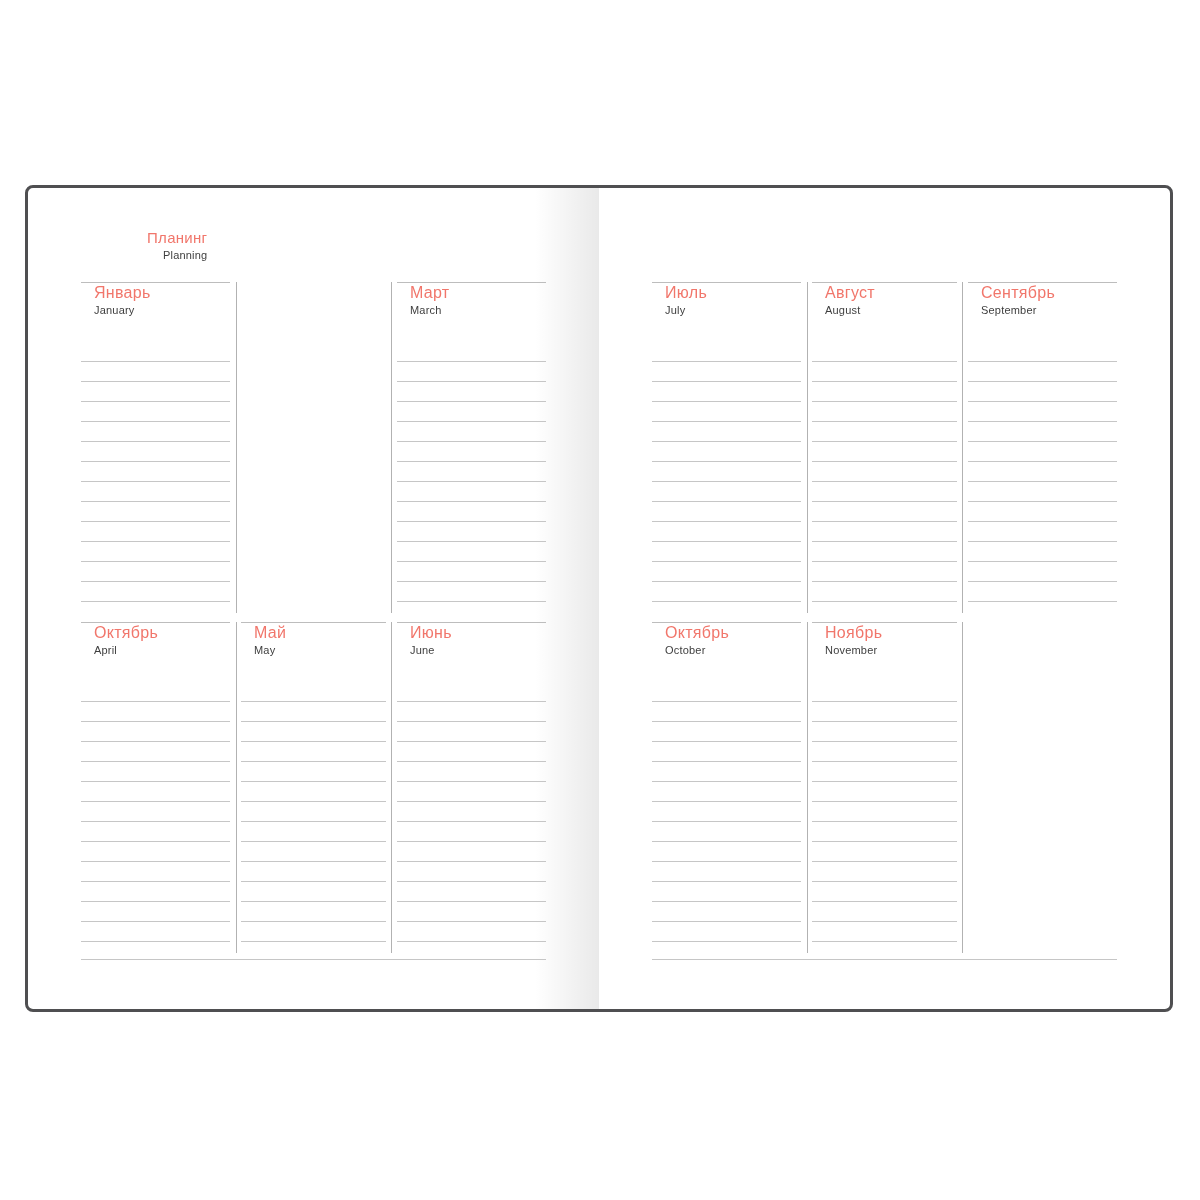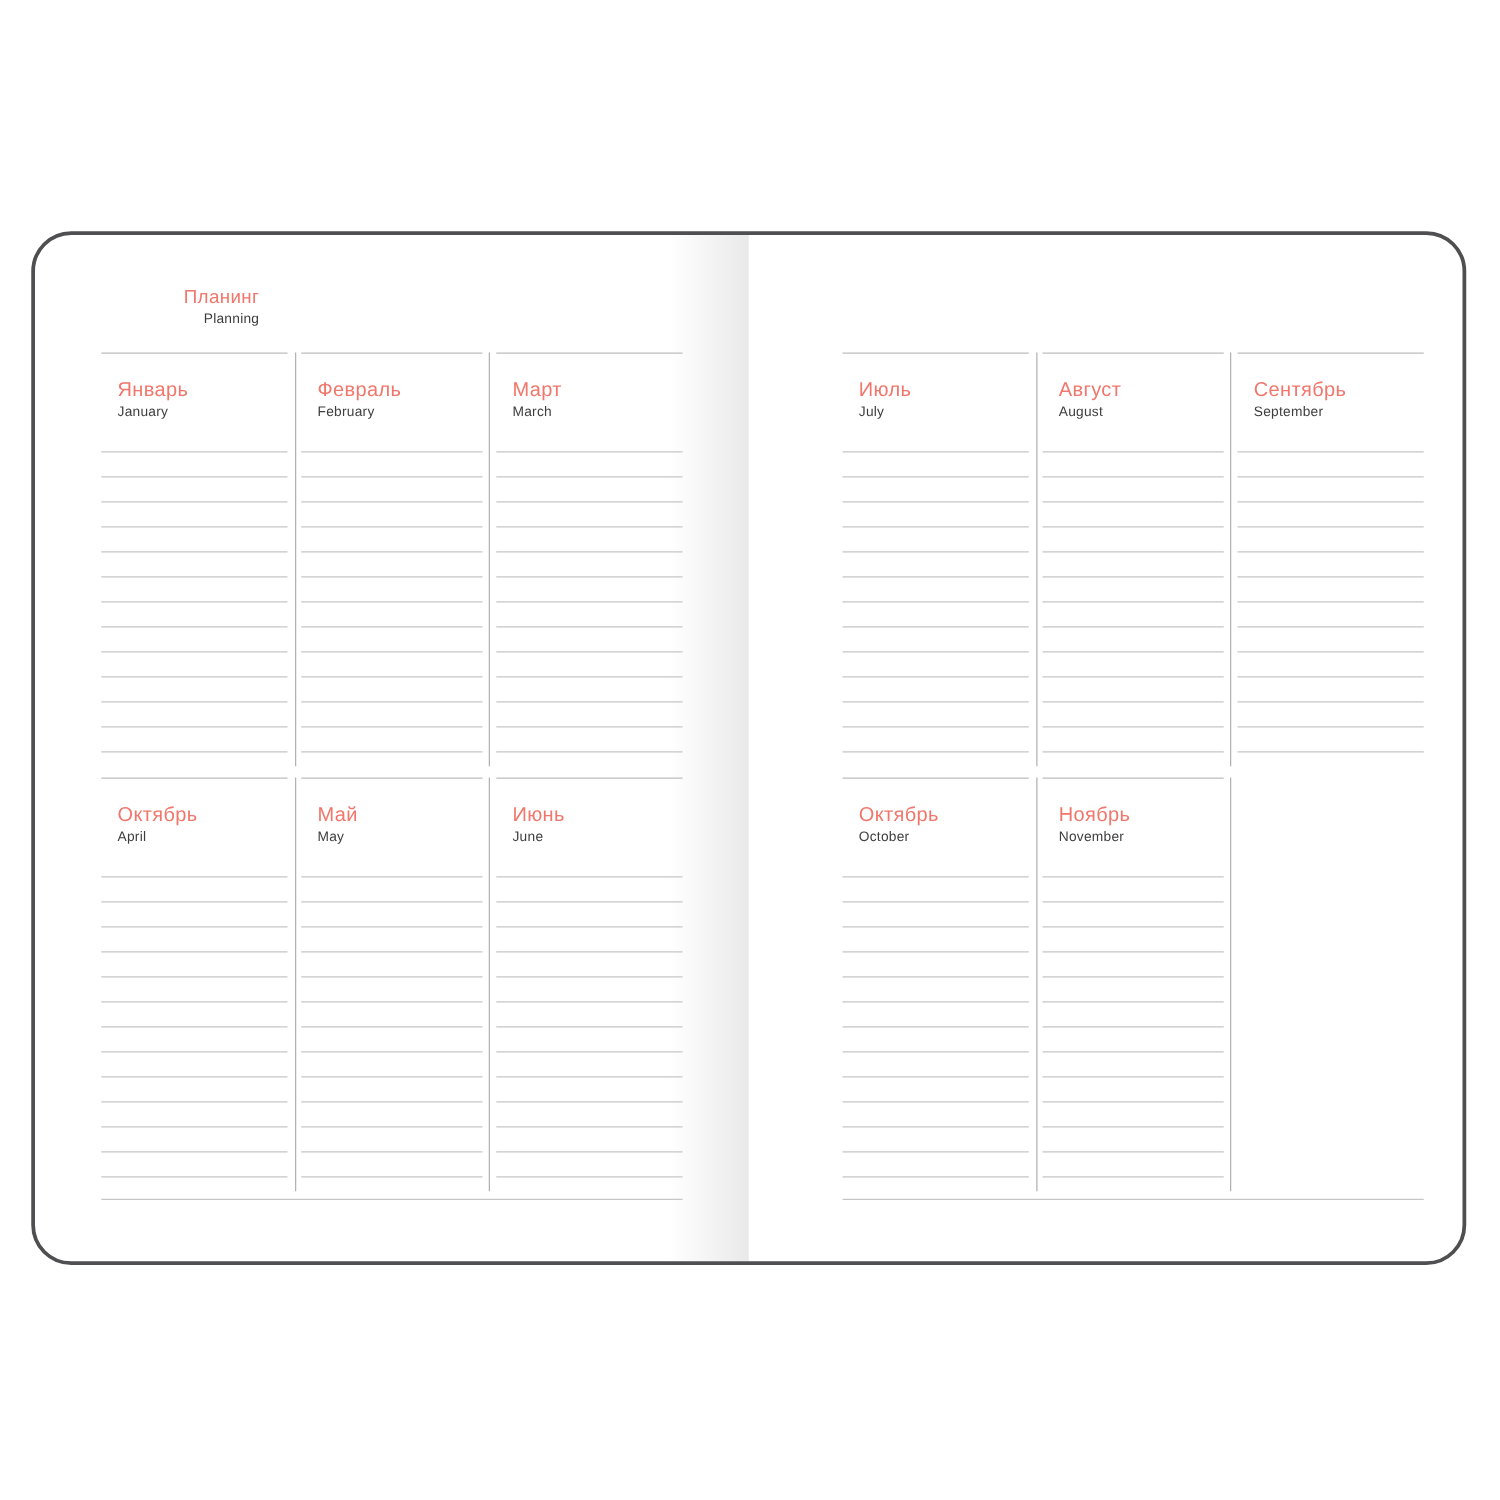--- a/index.html
+++ b/index.html
@@ -18,7 +18,7 @@
   .cover{
     position:absolute;left:25px;top:185px;width:1148px;height:827px;
     box-sizing:border-box;border:3px solid var(--coverborder);
-    border-radius:32px;background:#ffffff;overflow:hidden;
+    border-radius:8px;background:#ffffff;overflow:hidden;
   }
   .spine-shadow{
     position:absolute;left:507px;top:0;width:64px;height:100%;

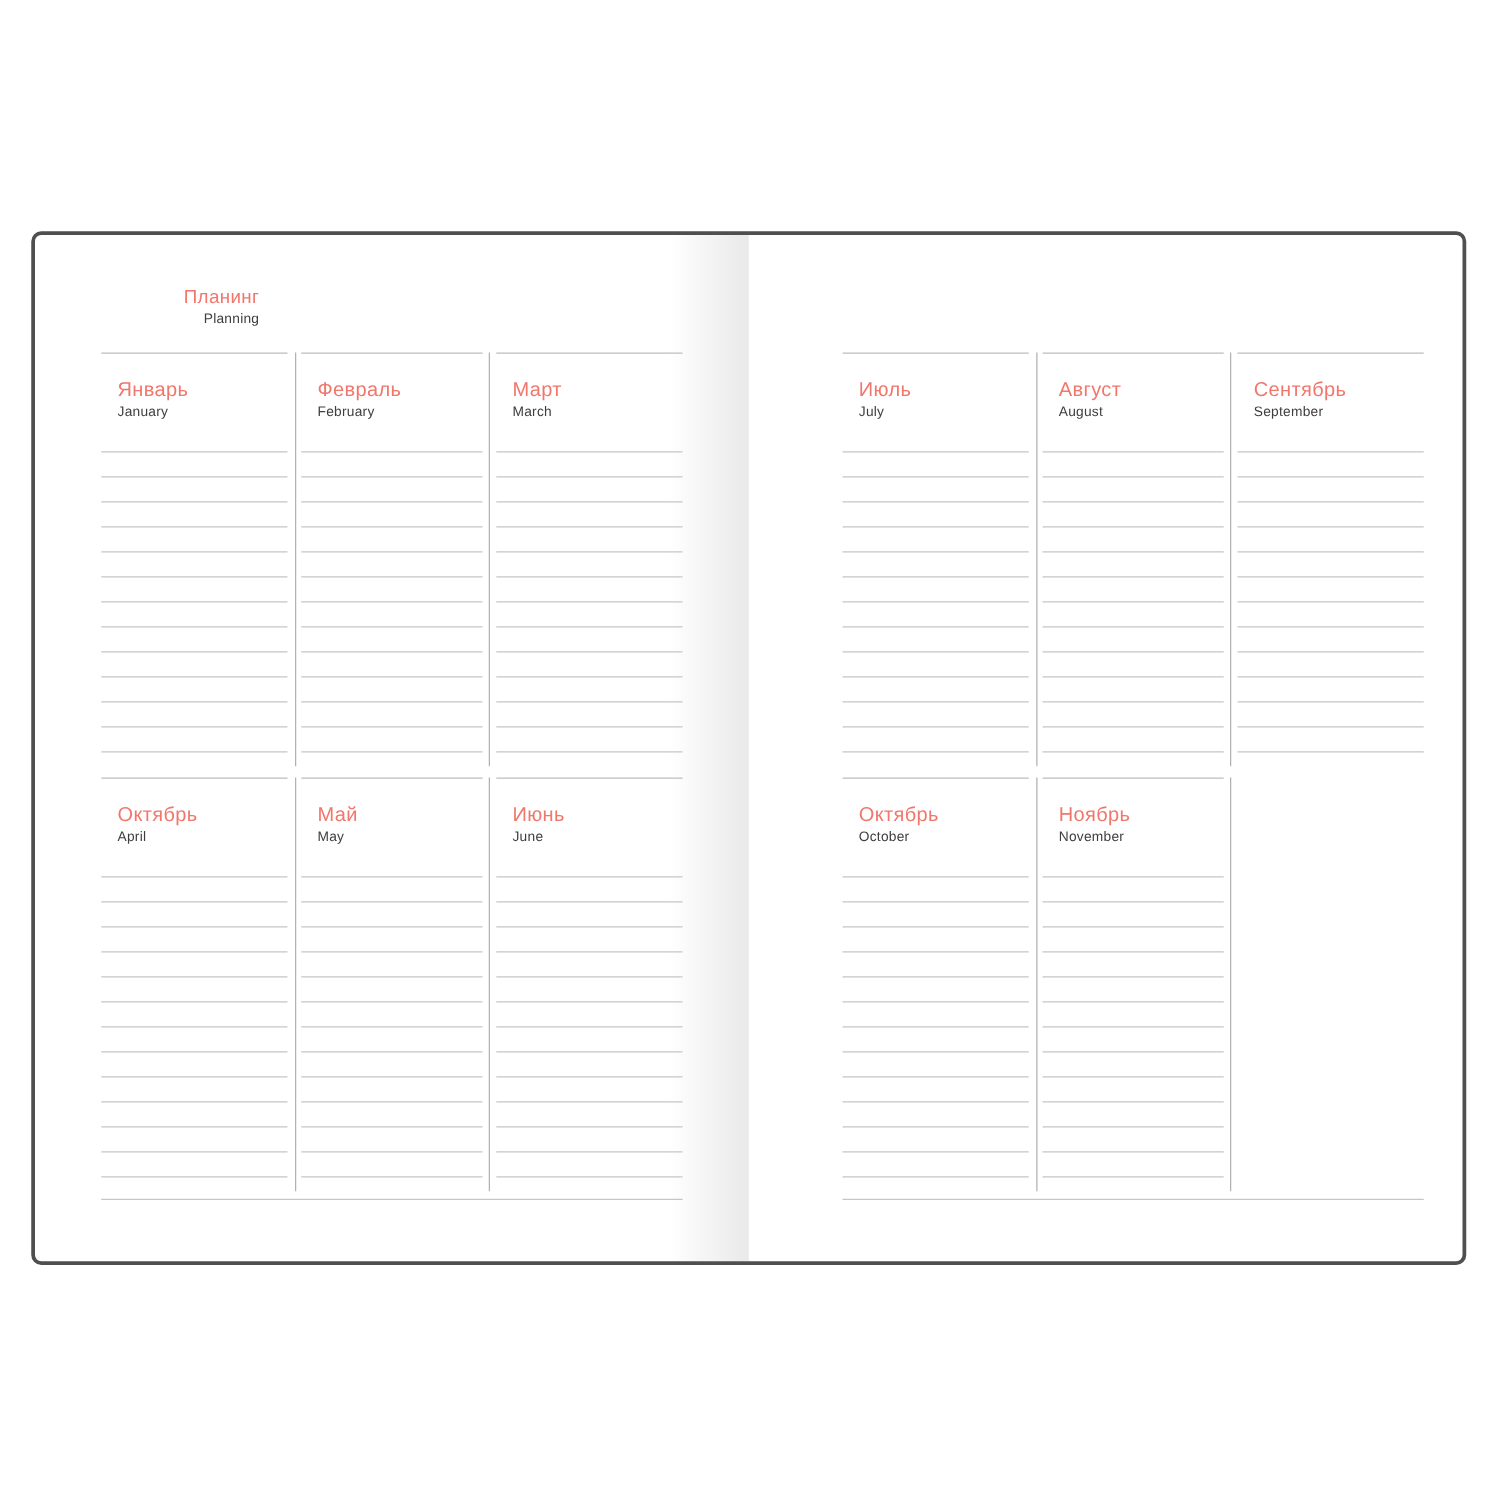--- a/index.html
+++ b/index.html
@@ -41,7 +41,7 @@
   .c1{left:0;width:149px;}
   .c2{left:160px;width:145px;}
   .c3{left:316px;width:149px;}
-  .m-ru{margin:21px 0 0 13px;font-size:16px;line-height:18px;color:var(--accent);letter-spacing:0.3px;}
+  .m-ru{margin:1px 0 0 13px;font-size:16px;line-height:18px;color:var(--accent);letter-spacing:0.3px;}
   .m-en{margin:2px 0 0 13px;font-size:11px;line-height:13px;color:var(--text);letter-spacing:0.2px;}
   .cell-lines{position:absolute;left:0;right:0;top:78px;}
   .rule-line{height:1px;background:var(--ruled);margin-bottom:19px;}

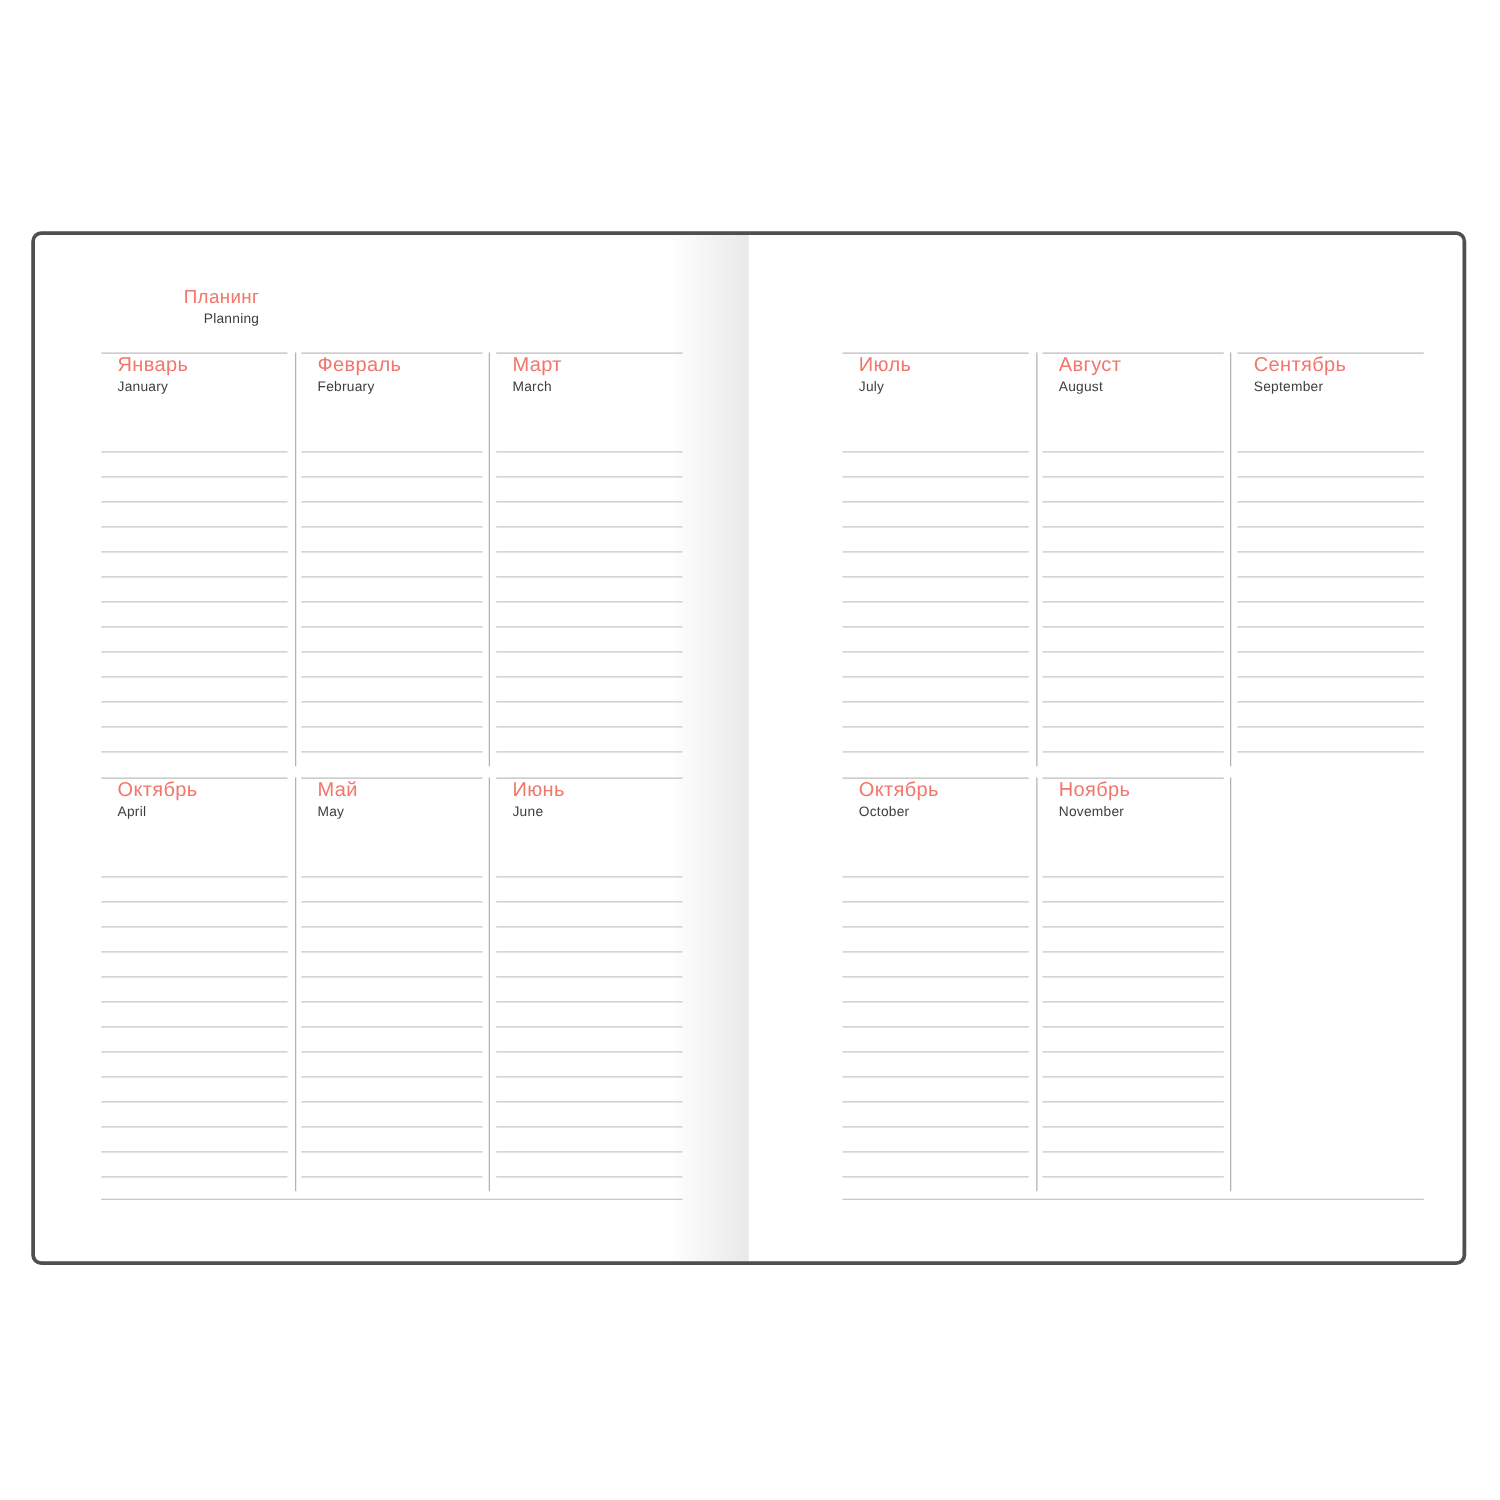--- a/index.html
+++ b/index.html
@@ -83,25 +83,6 @@
               <div class="rule-line"></div>
             </div>
         </div>
-        <div class="month-cell c2">
-          <div class="m-ru">Февраль</div>
-          <div class="m-en">February</div>
-          <div class="cell-lines">
-              <div class="rule-line"></div>
-              <div class="rule-line"></div>
-              <div class="rule-line"></div>
-              <div class="rule-line"></div>
-              <div class="rule-line"></div>
-              <div class="rule-line"></div>
-              <div class="rule-line"></div>
-              <div class="rule-line"></div>
-              <div class="rule-line"></div>
-              <div class="rule-line"></div>
-              <div class="rule-line"></div>
-              <div class="rule-line"></div>
-              <div class="rule-line"></div>
-            </div>
-        </div>
         <div class="month-cell c3">
           <div class="m-ru">Март</div>
           <div class="m-en">March</div>

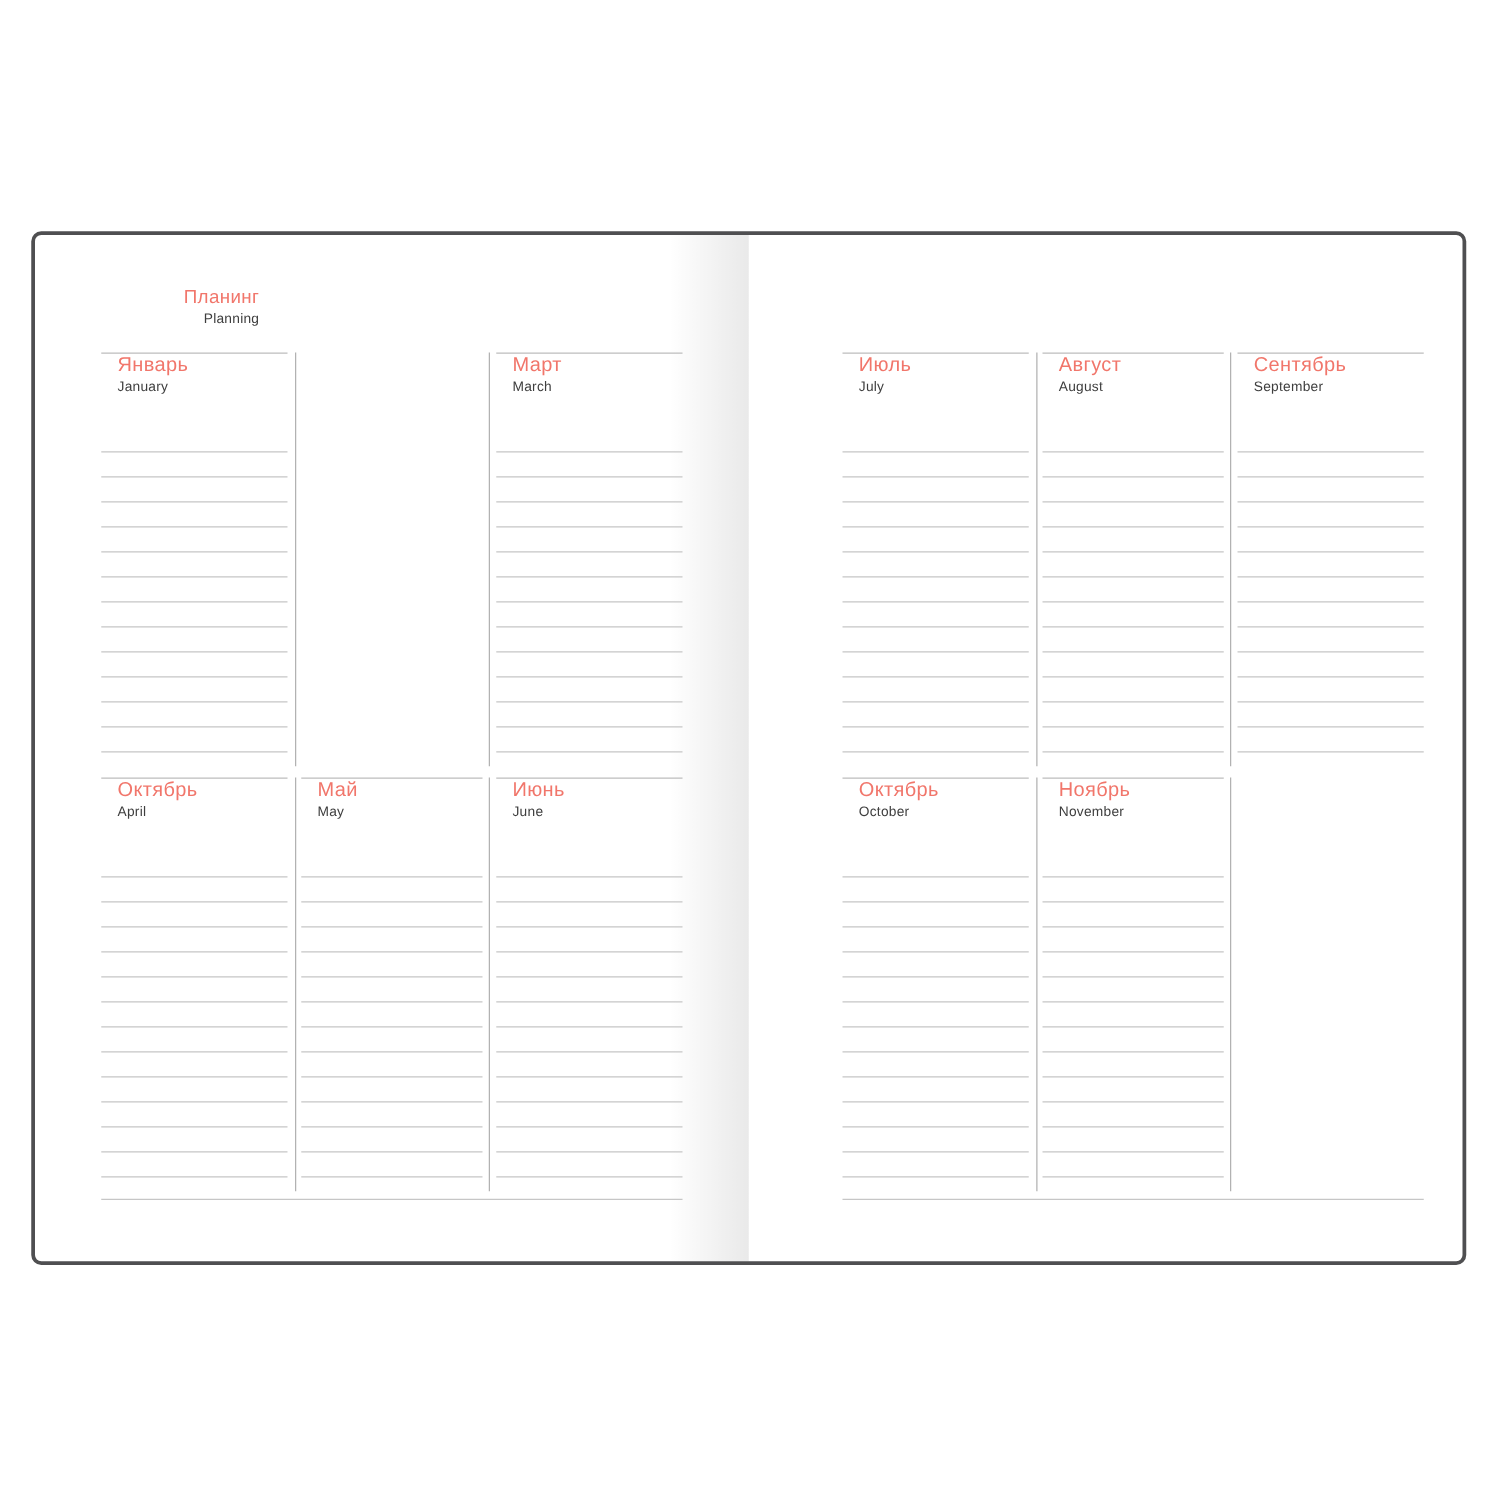--- a/index.html
+++ b/index.html
@@ -27,7 +27,7 @@
   }
   .page{position:absolute;top:0;width:465px;height:100%;}
   .page-left{left:53px;}
-  .page-right{left:646px;}
+  .page-right{left:624px;}
   .page-title{position:absolute;left:66px;top:42px;}
   .title-ru{font-size:15px;line-height:16px;color:var(--accent);letter-spacing:0.3px;}
   .title-en{font-size:11px;line-height:12px;color:var(--text);margin-top:3px;letter-spacing:0.2px;text-align:right;}

